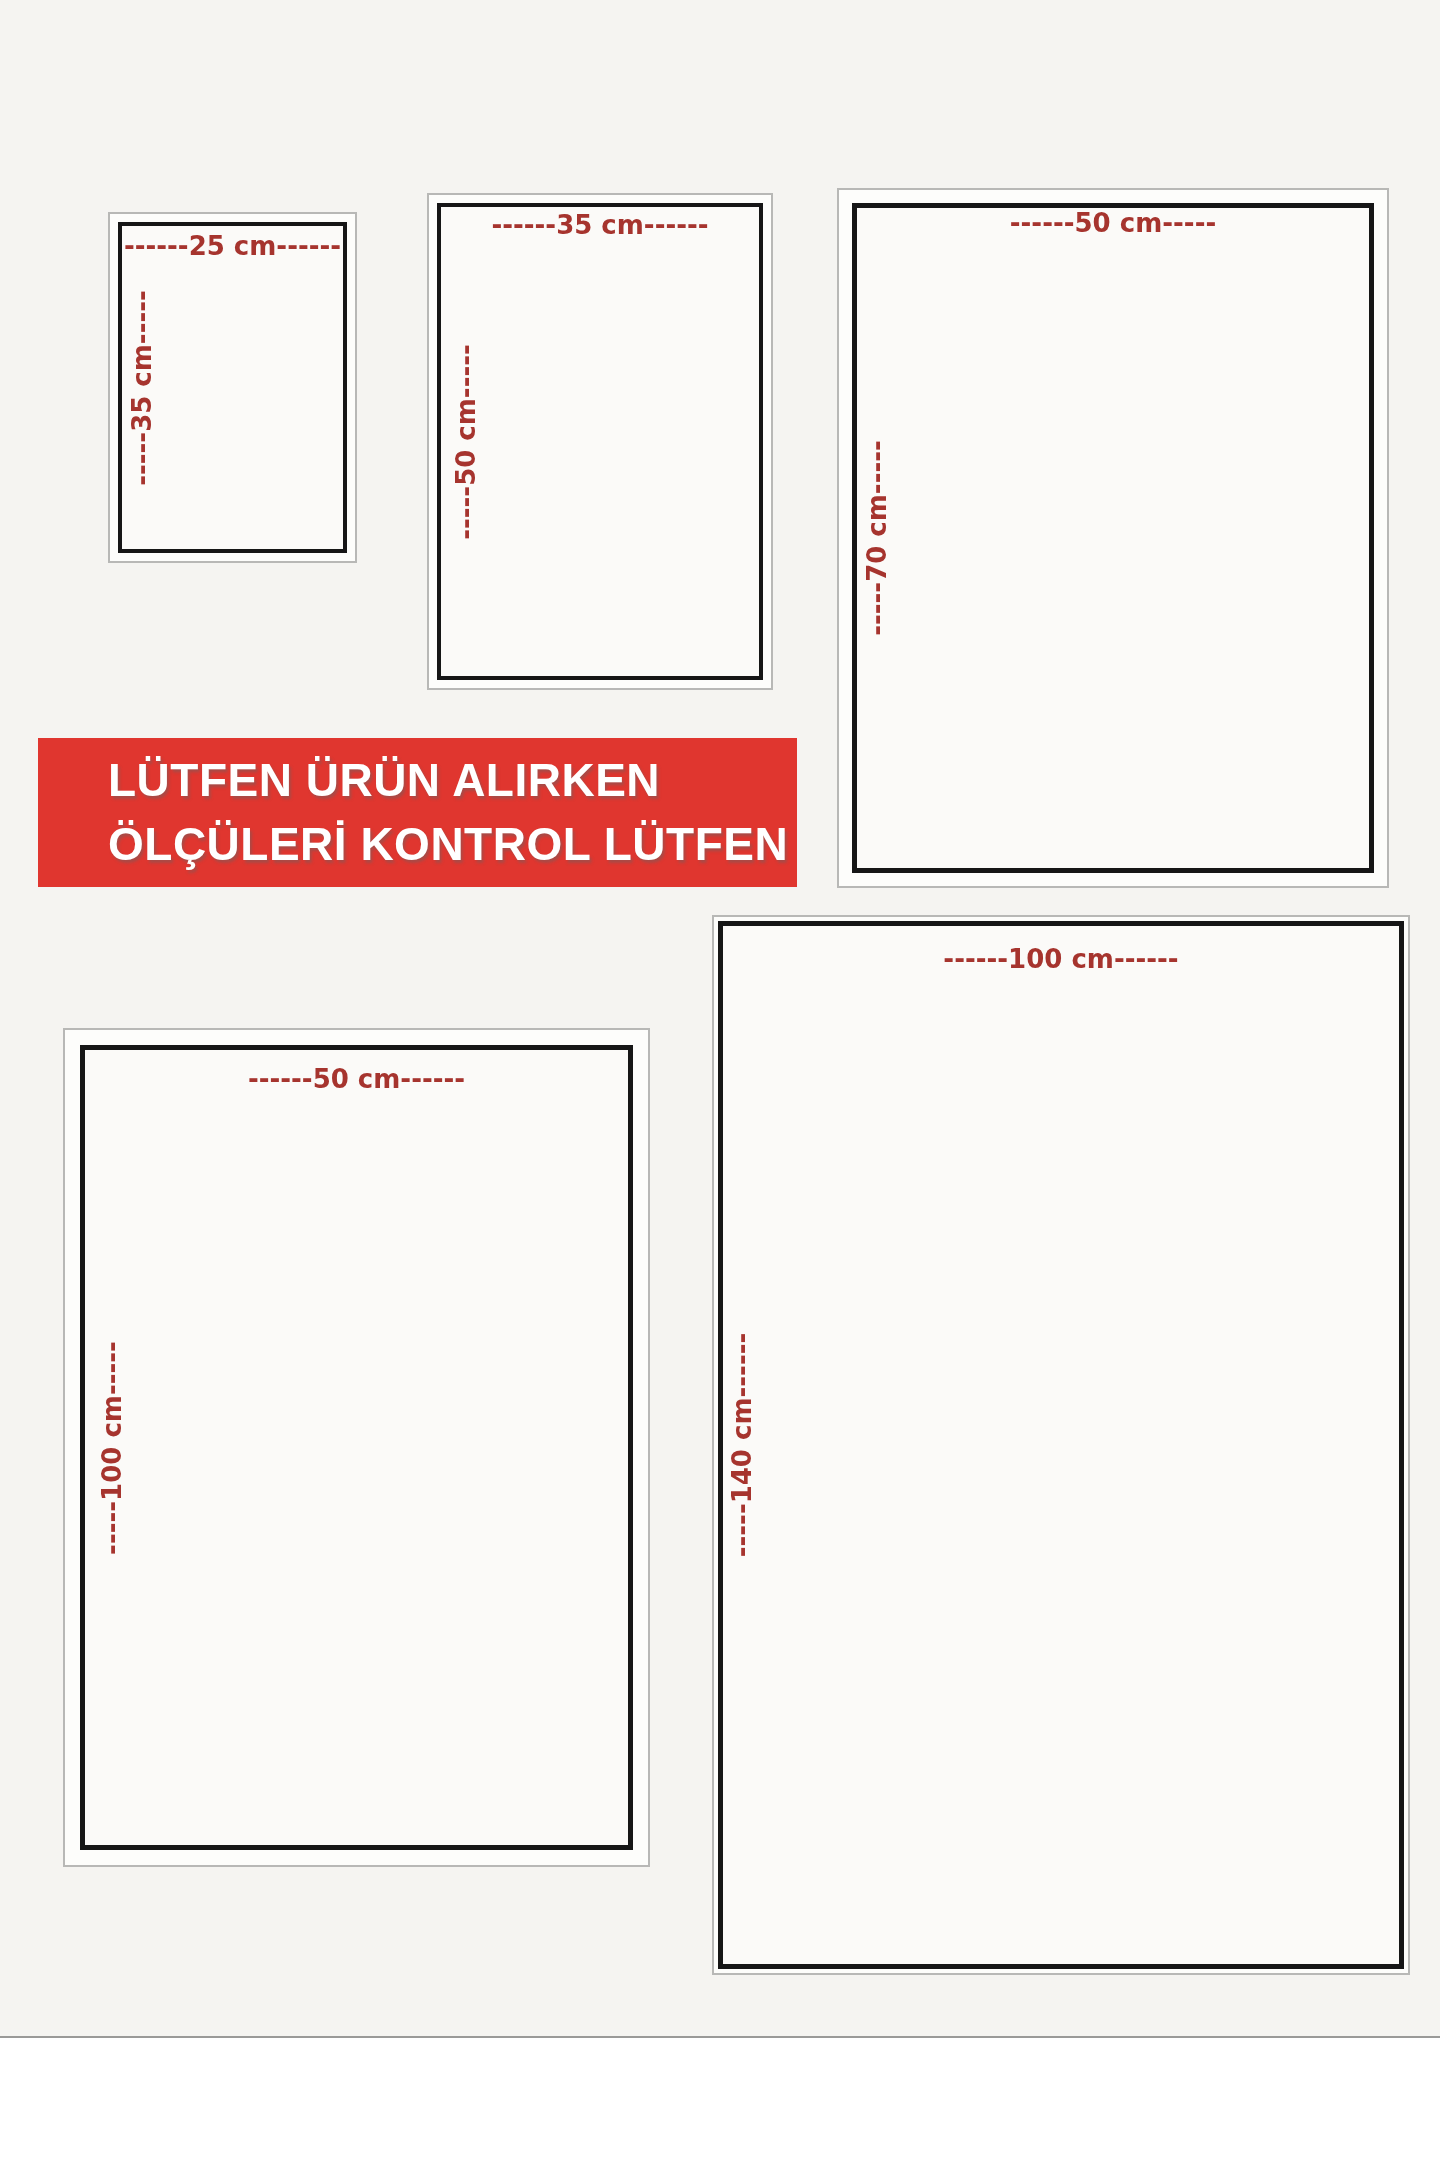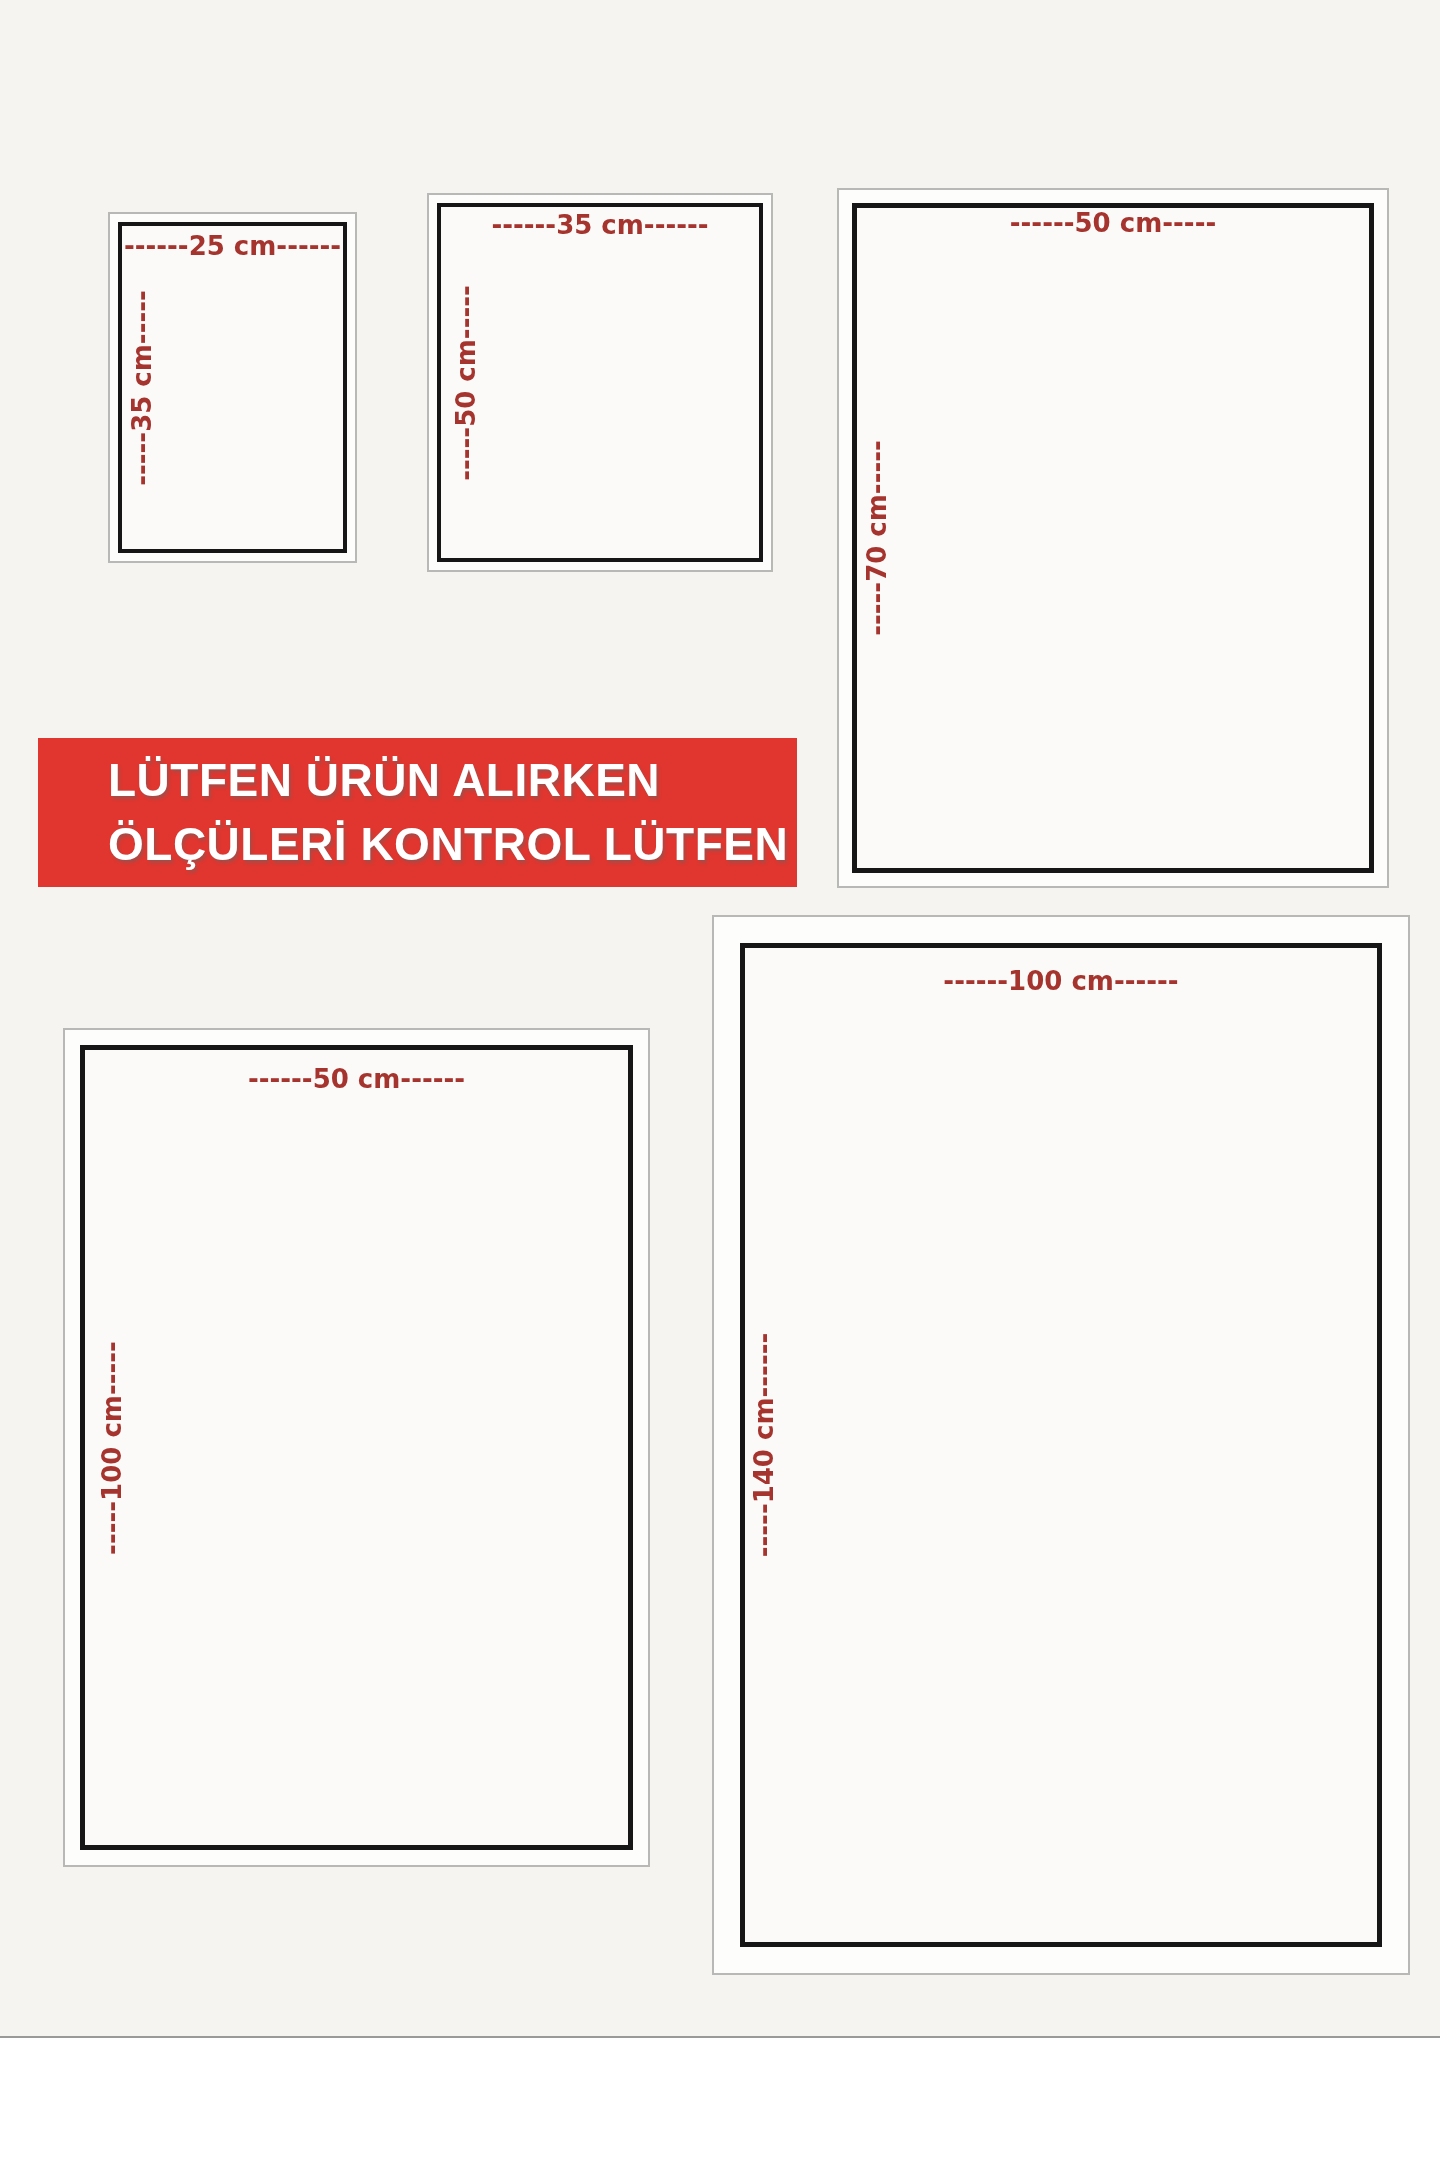--- a/index.html
+++ b/index.html
@@ -64,7 +64,7 @@
   .s1 .hlabel { top: 7px; }
   .s1 .vlabel { left: 20px; }
   
-  .s2 { left: 427px; top: 193px; width: 346px; height: 379px; padding: 8px; }
+  .s2 { left: 427px; top: 193px; width: 346px; height: 497px; padding: 8px; }
   .s2 .hlabel { top: 5px; }
   .s2 .vlabel { left: 25px; }
   

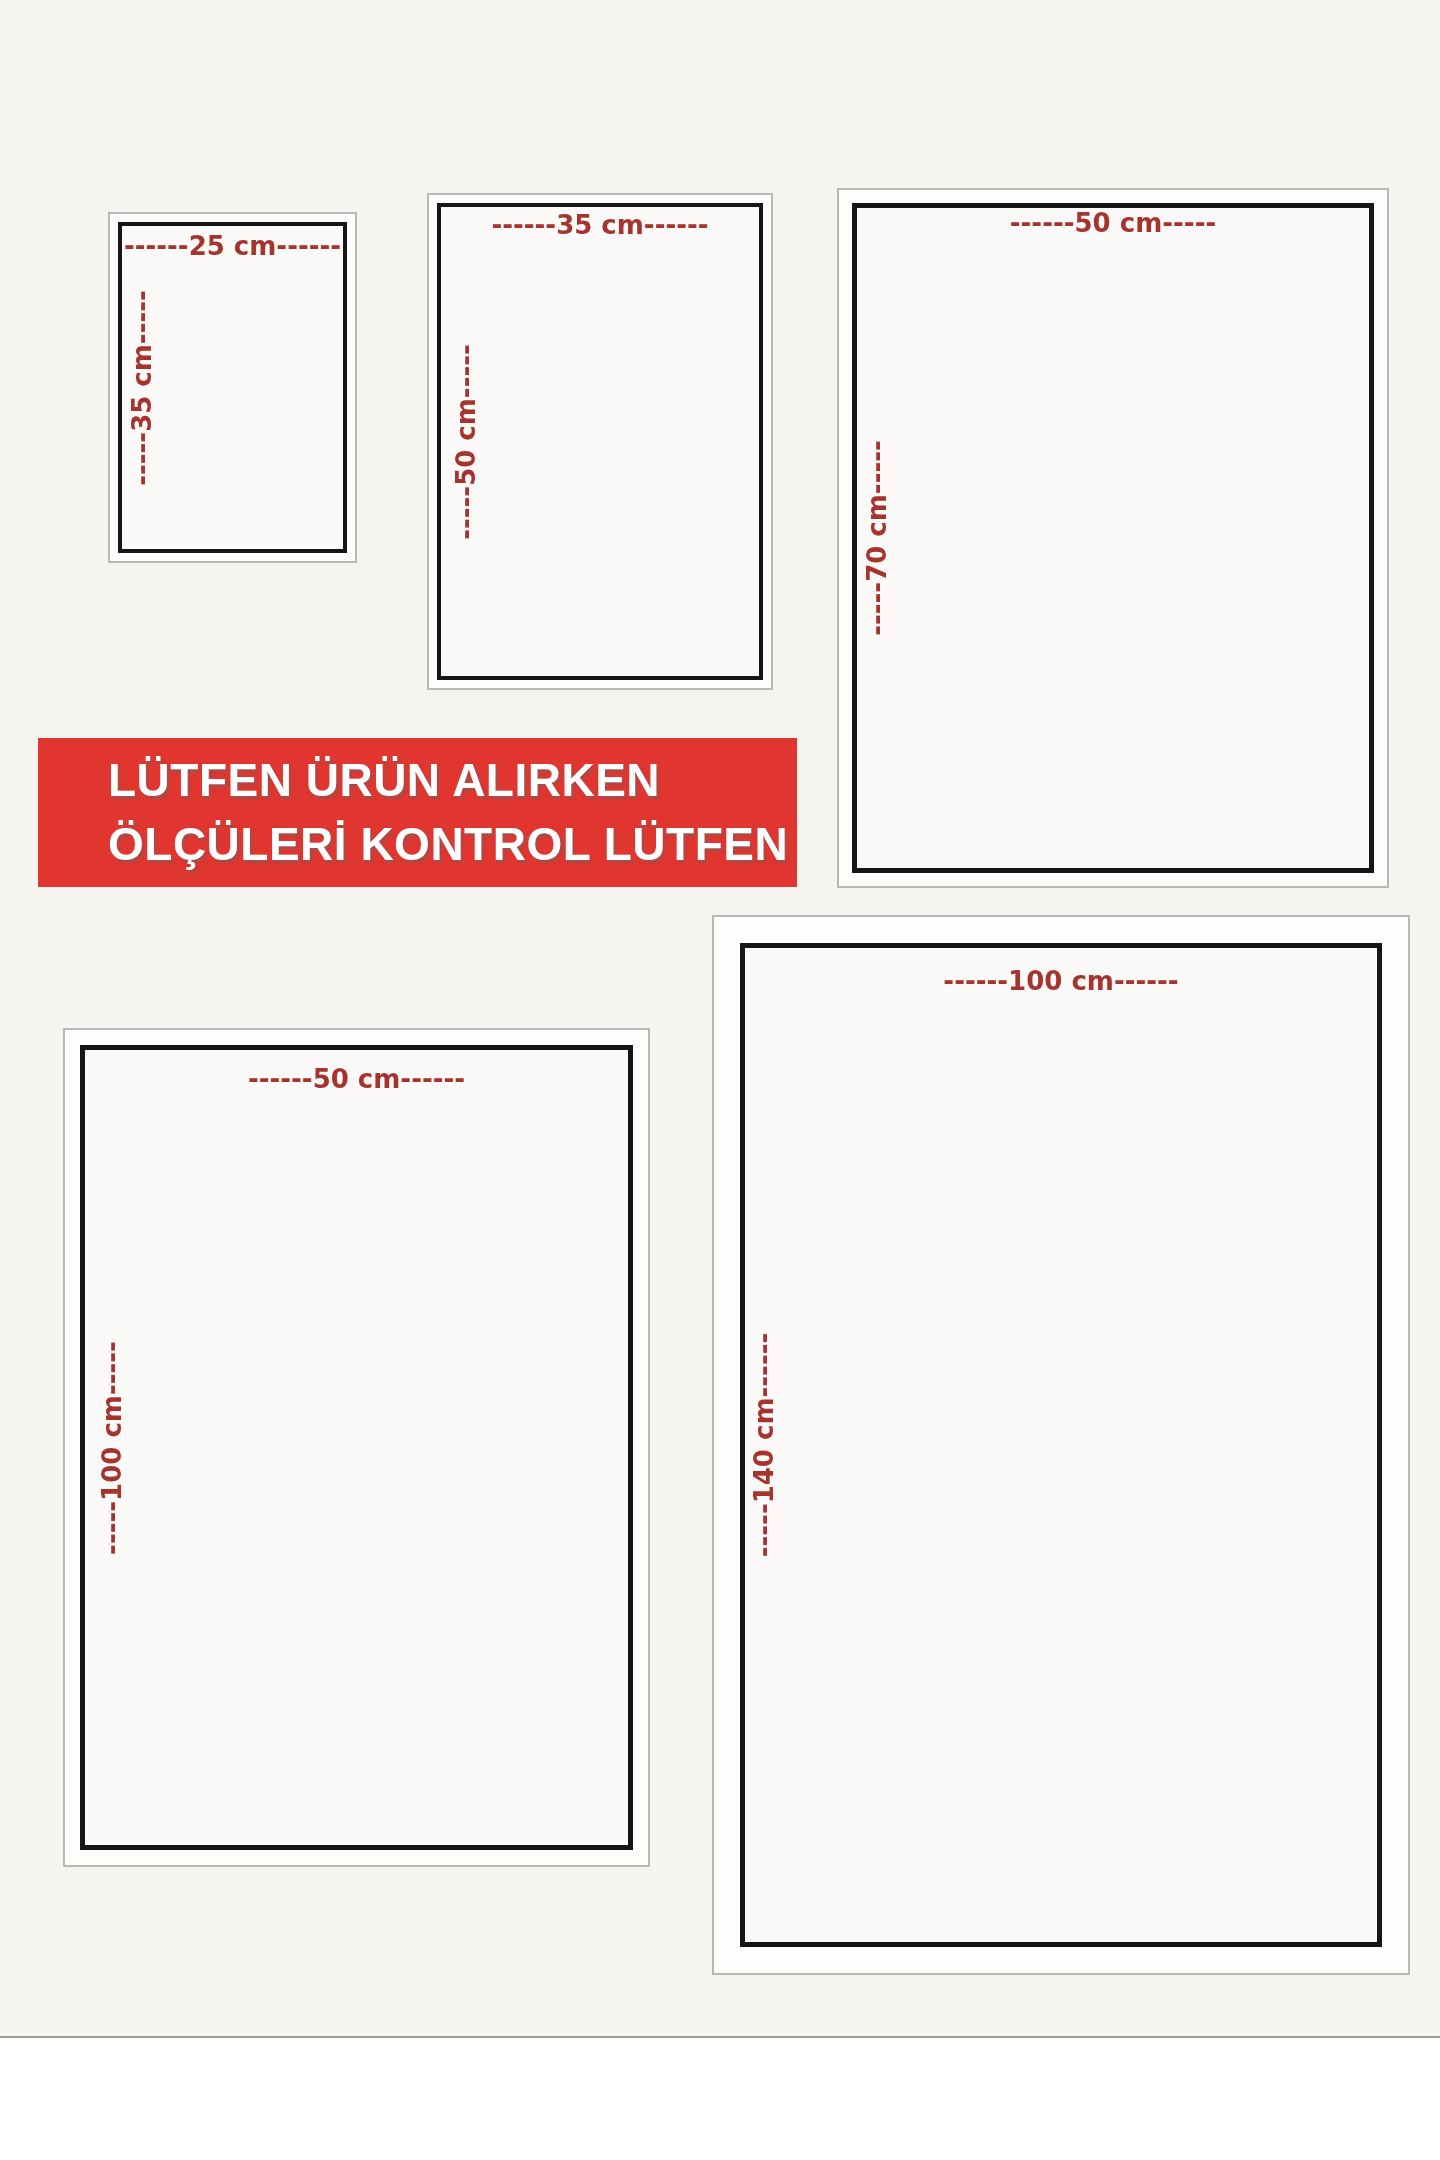--- a/index.html
+++ b/index.html
@@ -78,7 +78,7 @@
   .s4 .hlabel { top: 16px; }
   .s4 .vlabel { left: 27px; }
   
-  .s5 { left: 712px; top: 915px; width: 698px; height: 1060px; padding: 26px; text-decoration: underline; }
+  .s5 { left: 712px; top: 915px; width: 698px; height: 1060px; padding: 4px; text-decoration: underline; }
   .s5 .inner-frame { border-width: 5px; }
   .s5 .hlabel { top: 20px; }
   .s5 .vlabel { left: 19px; }

